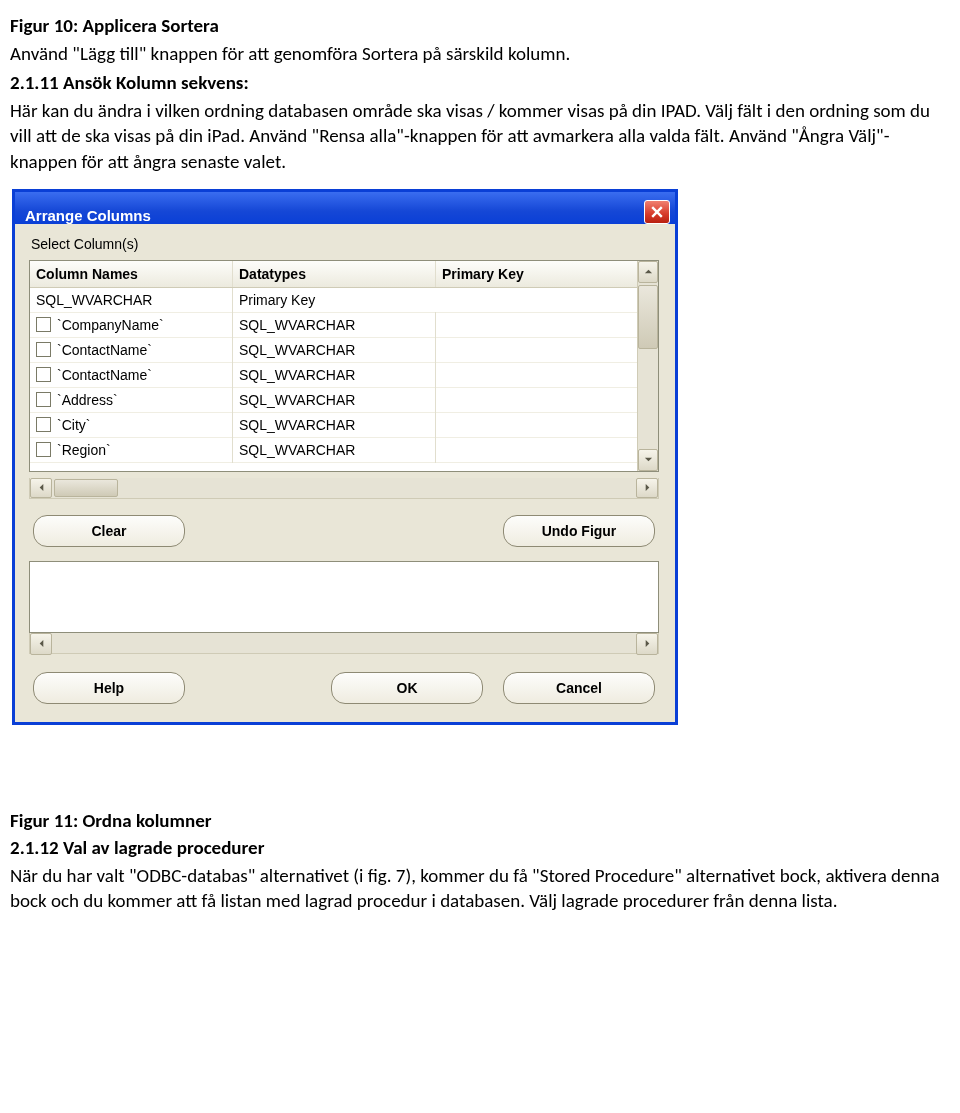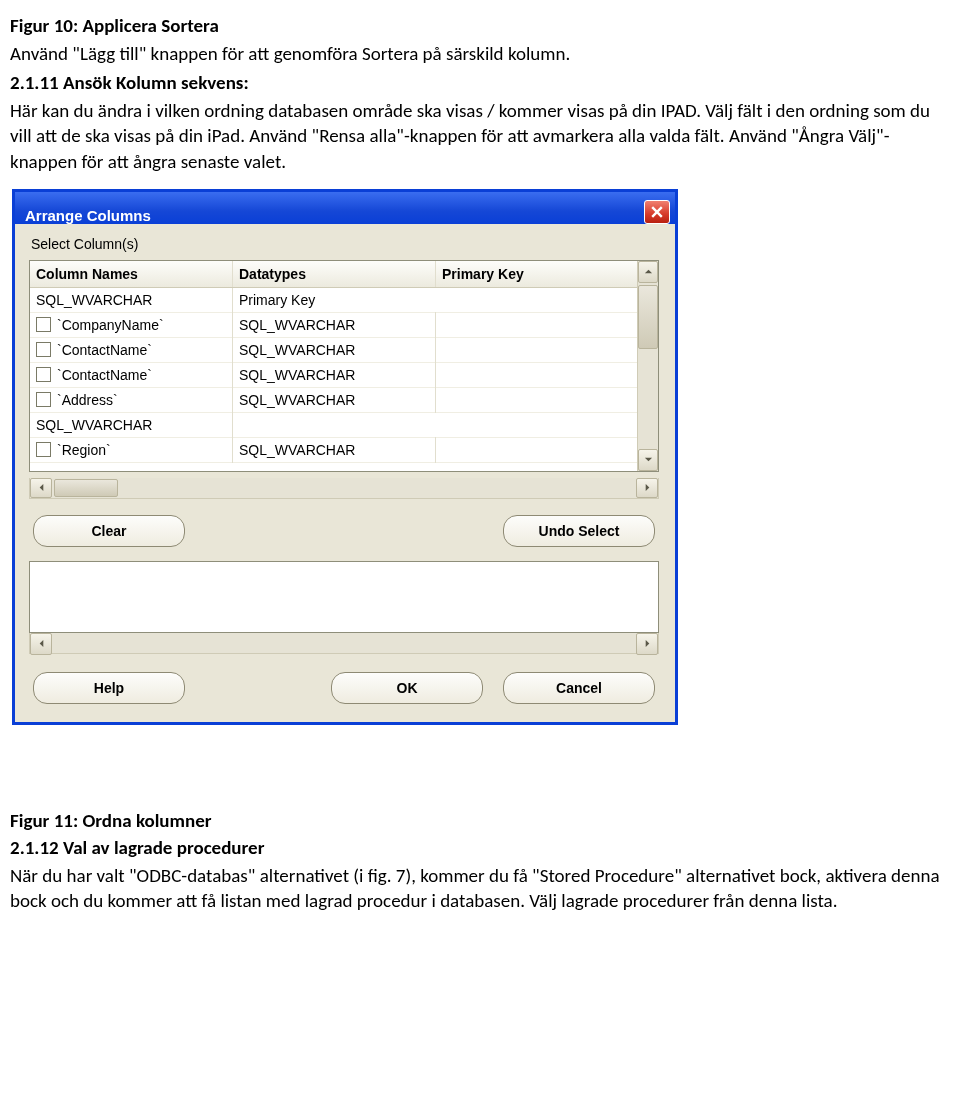--- a/index.html
+++ b/index.html
@@ -246,6 +246,10 @@
               <div class="col col3"></div>
             </div>
             <div class="grid-row">
+              <div class="col col1">
+                <span class="chk"></span>
+                <span>`City`</span>
+              </div>
               <div class="col col2">SQL_WVARCHAR</div>
               <div class="col col3"></div>
             </div>

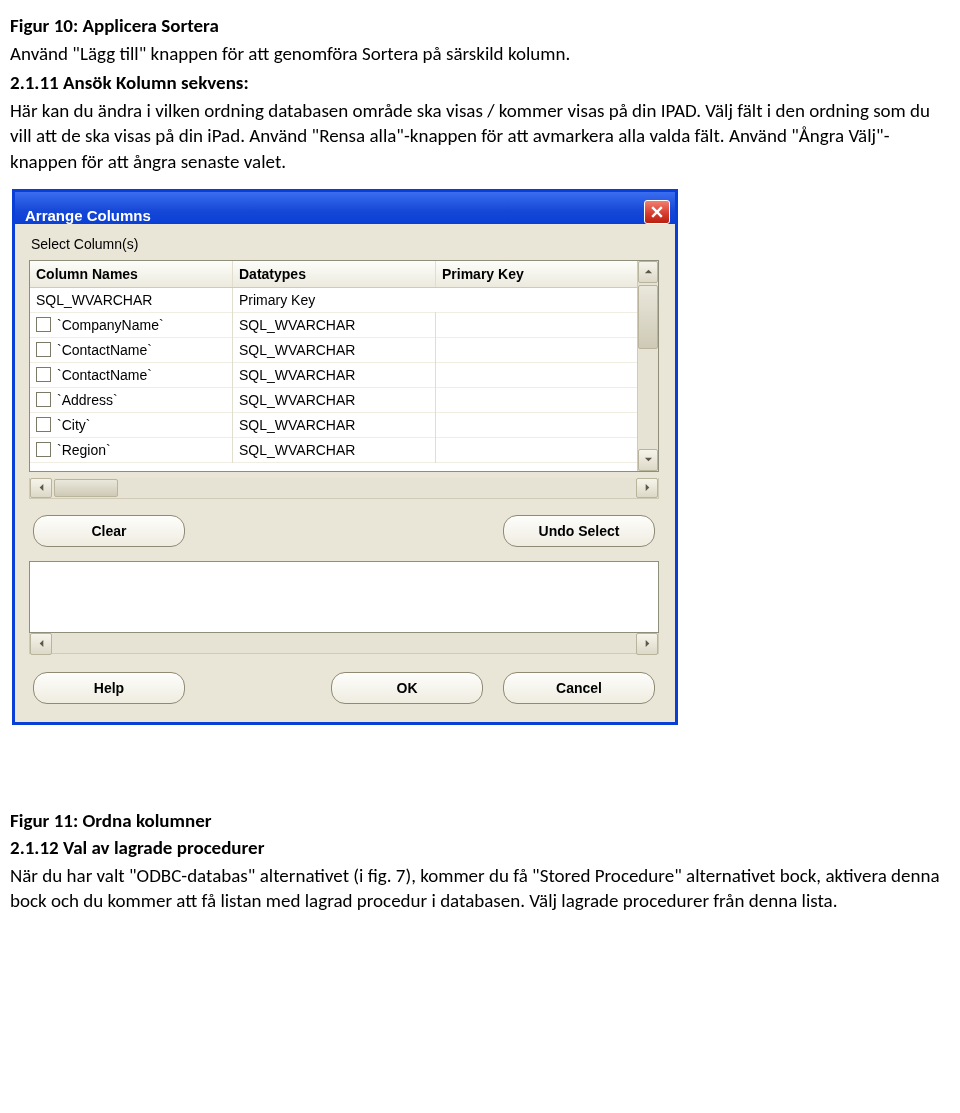--- a/index.html
+++ b/index.html
@@ -296,7 +296,7 @@
     <div class="btnrow split">
       <div class="wbtn">Clear</div>
       <div class="spacer"></div>
-      <div class="wbtn">Undo Select</div>
+      <div class="wbtn">Undo Figur</div>
     </div>
 
     <div class="textarea"></div>

